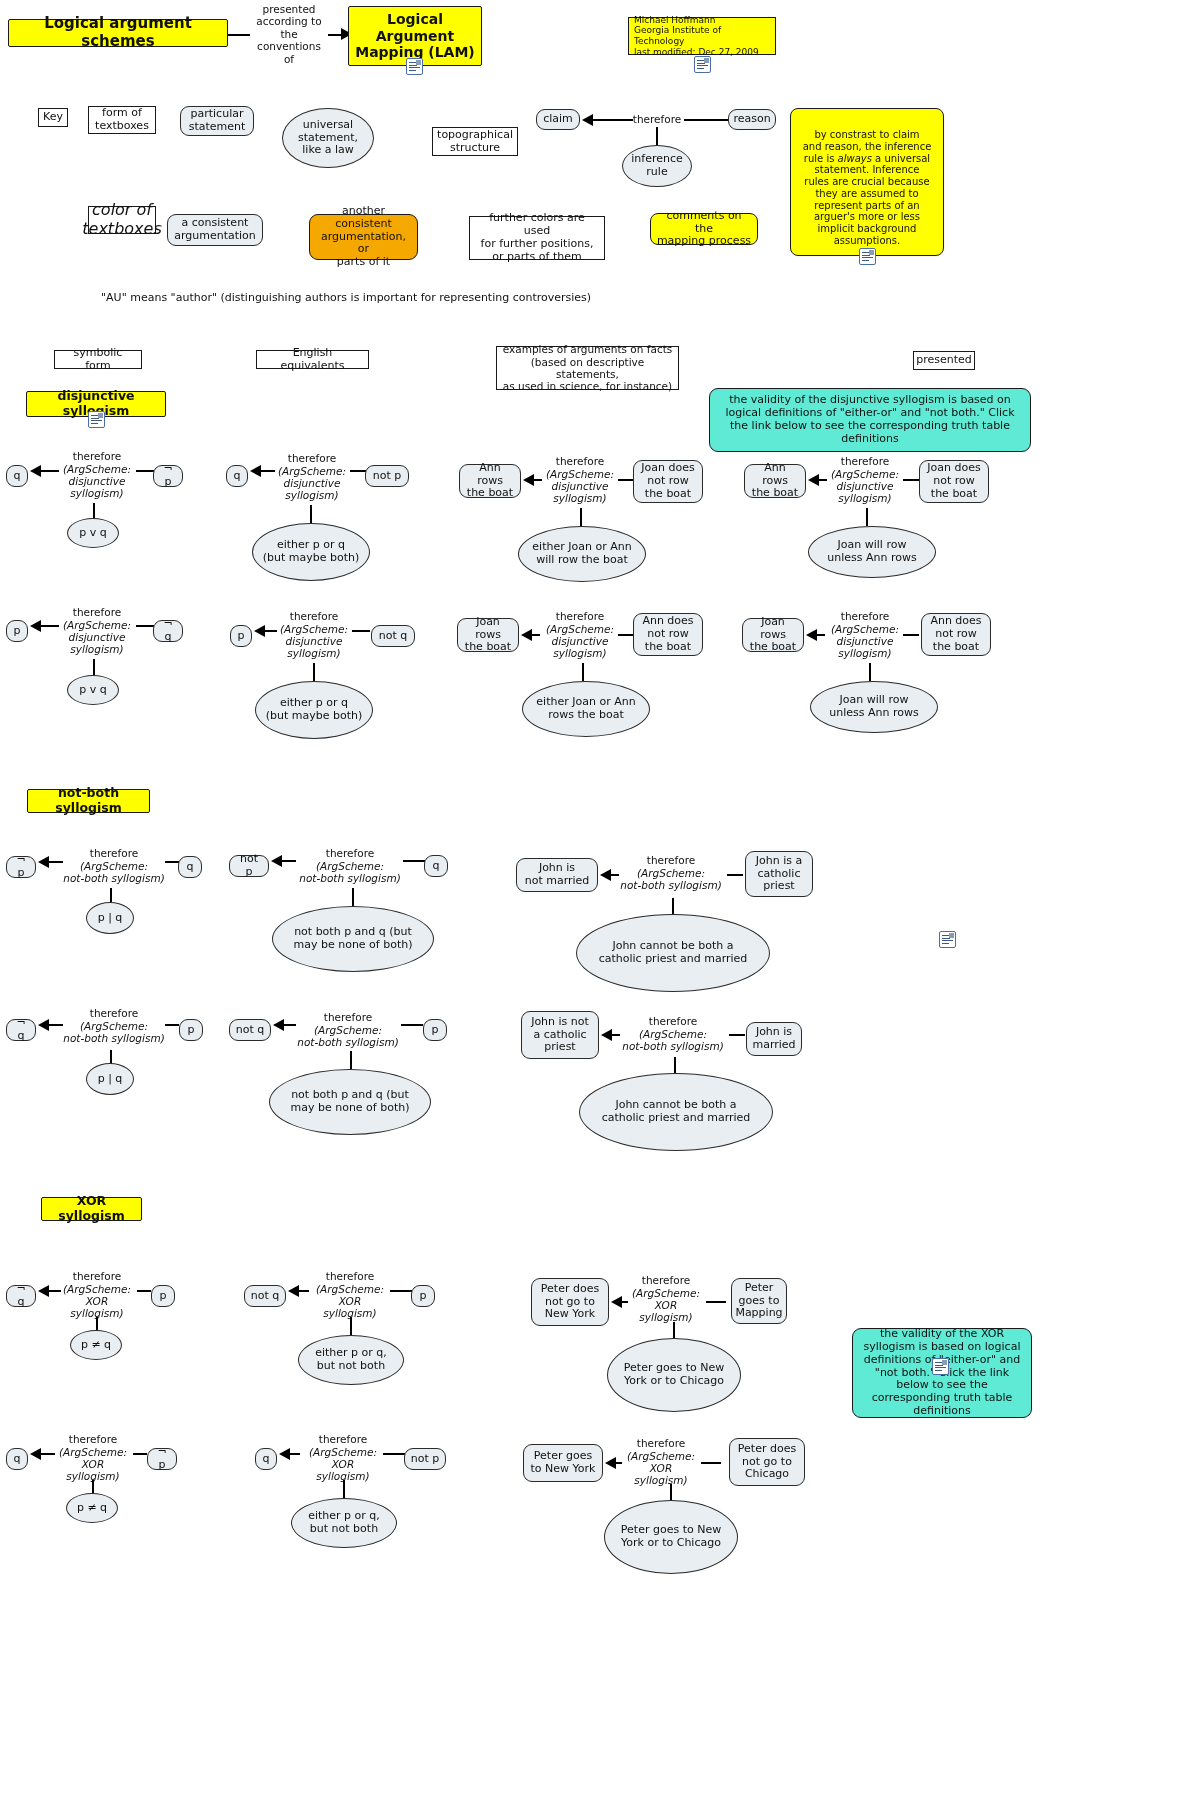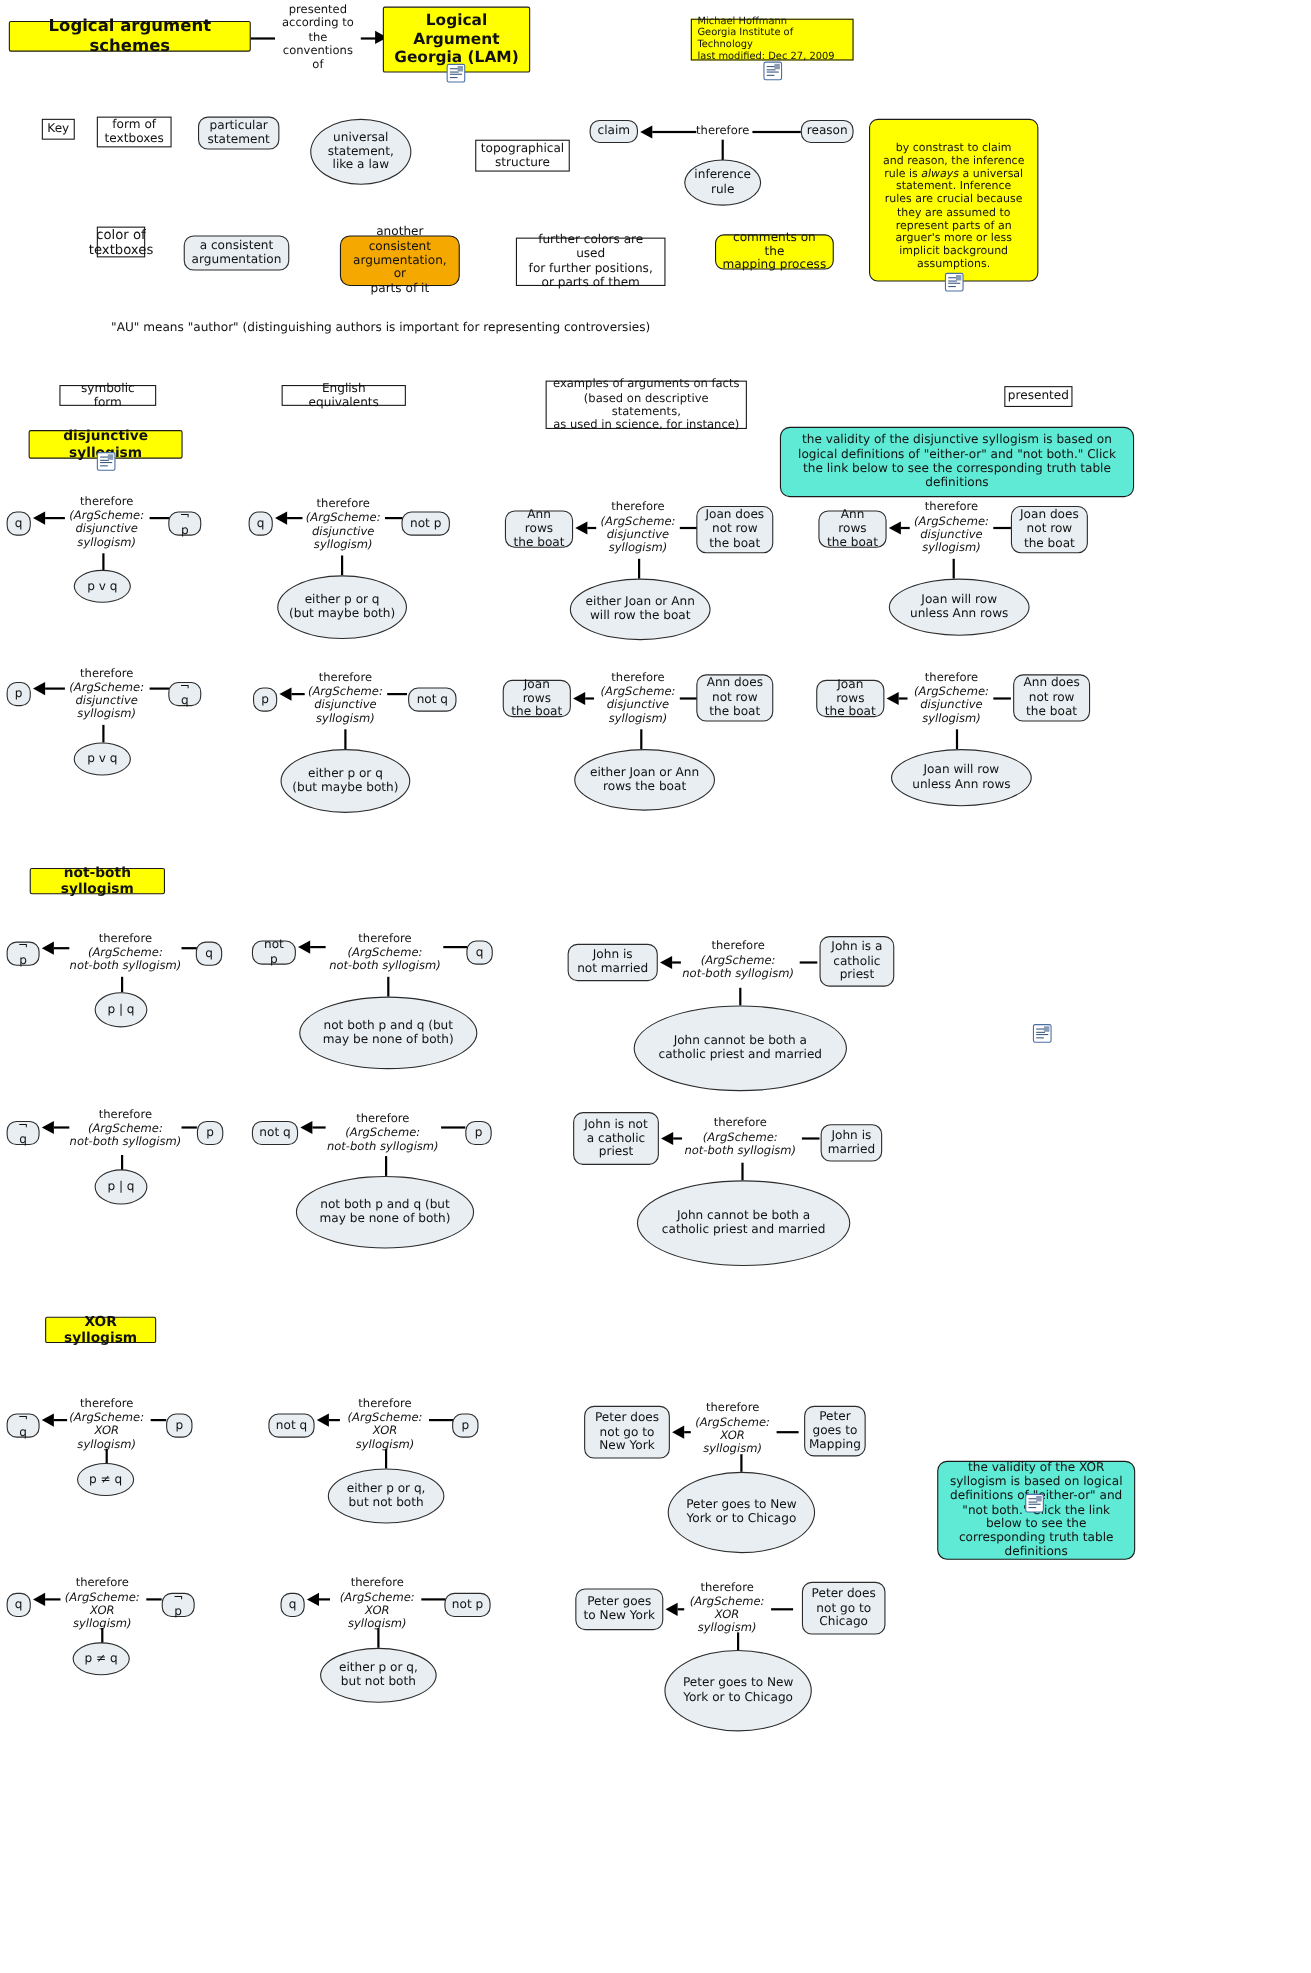--- a/index.html
+++ b/index.html
@@ -111,7 +111,7 @@
 
   <div class="node yellow" style="left:348px; top:6px; width:134px; height:60px; font-size:14px;">Logical
 Argument
-Georgia (LAM)</div>
+Mapping (LAM)</div>
 
   <div class="resicon" style="left:406px; top:58px;">
       <i></i>

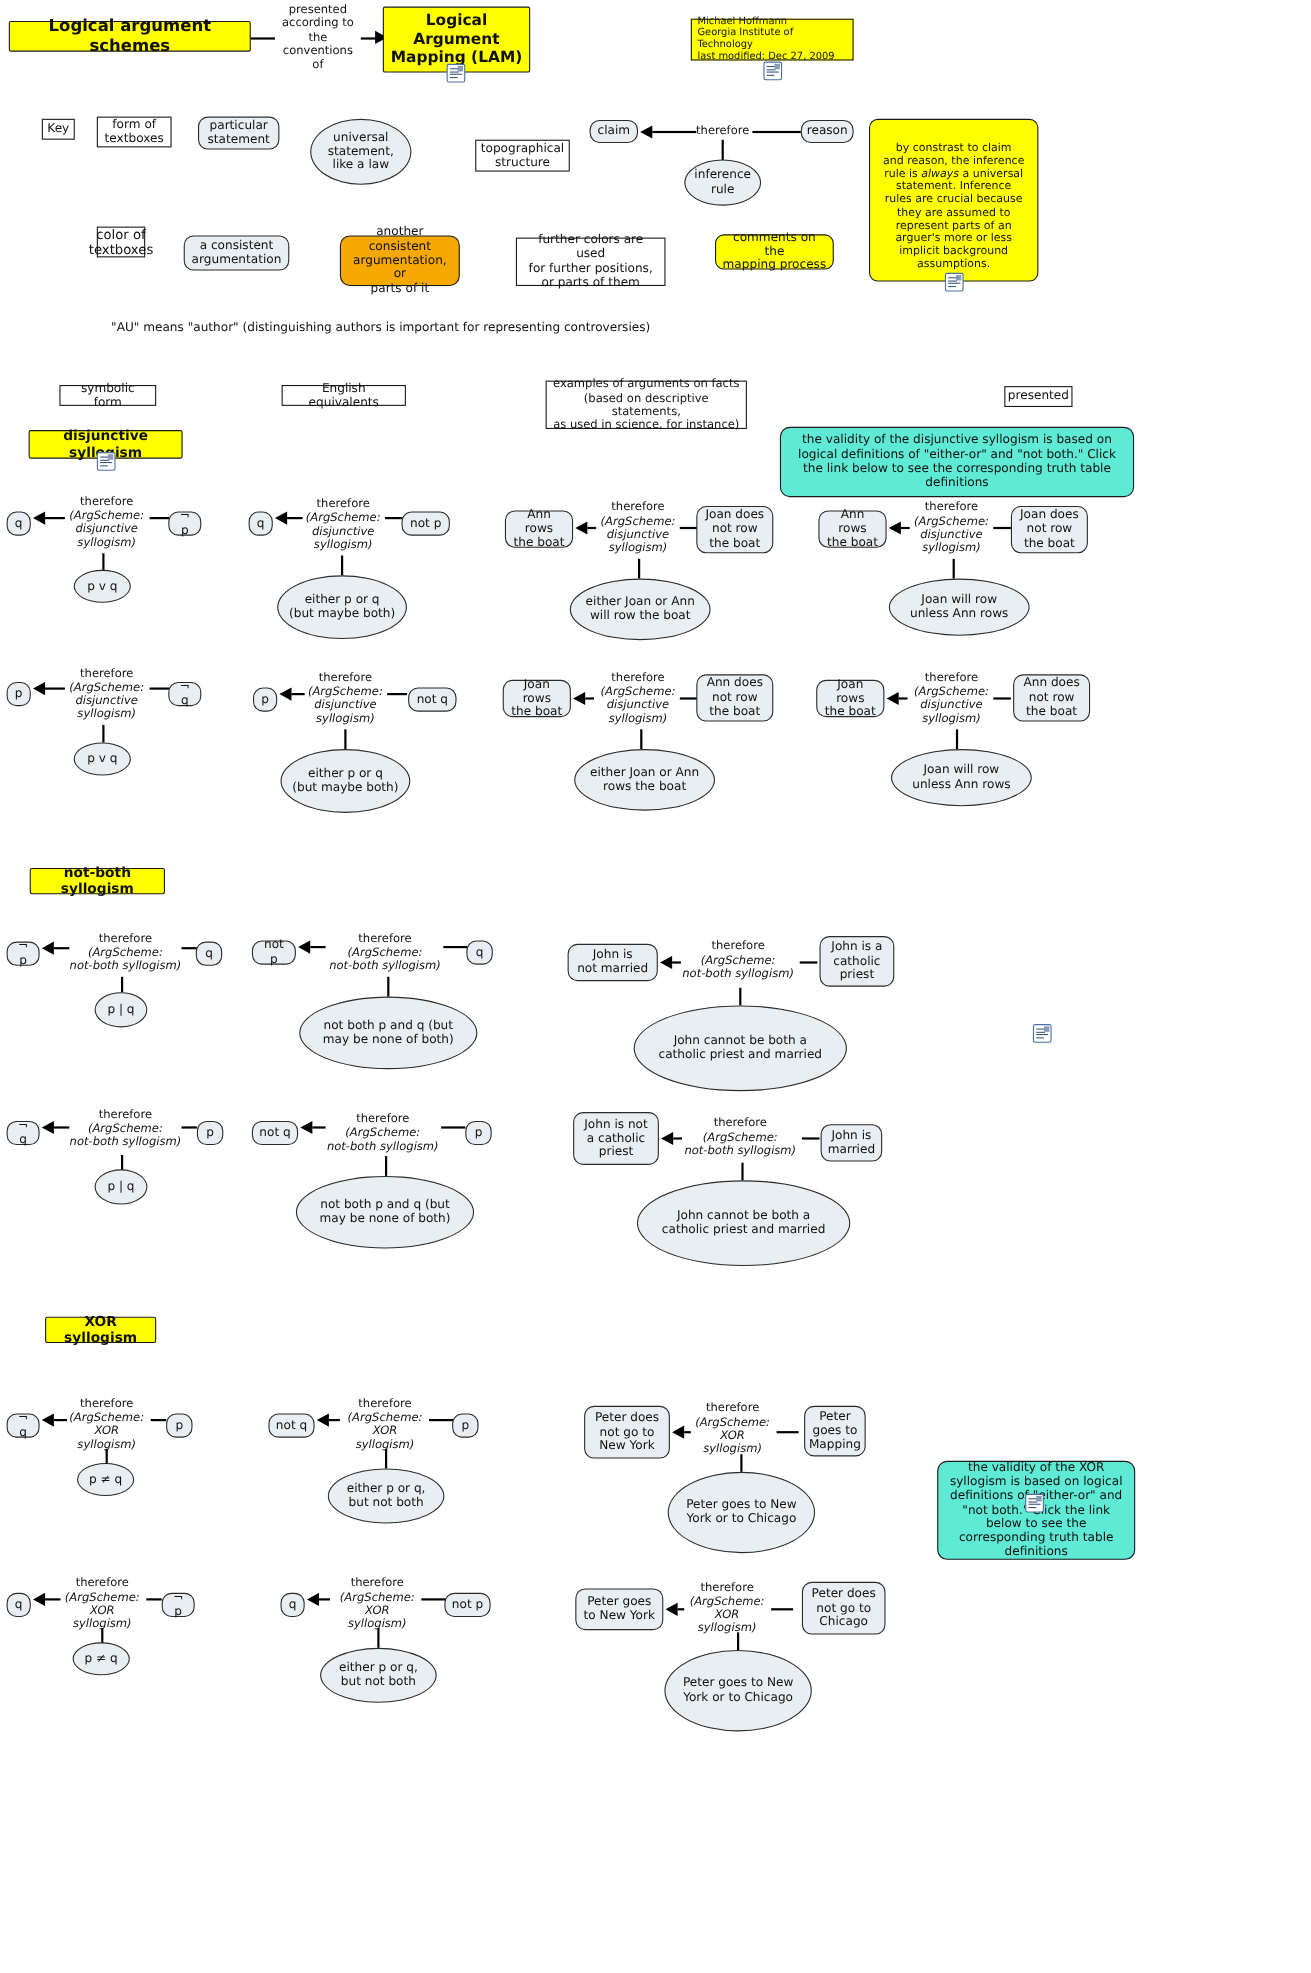--- a/index.html
+++ b/index.html
@@ -176,7 +176,7 @@
       <i></i>
     </div>
 
-  <div class="node sharp" style="left:88px; top:206px; width:44px; height:28px; font-size:12px;">color of
+  <div class="node sharp" style="left:88px; top:206px; width:68px; height:28px; font-size:16px;font-style:italic;">color of
 textboxes</div>
 
   <div class="node rounded" style="left:167px; top:214px; width:96px; height:32px; font-size:11px;">a consistent

